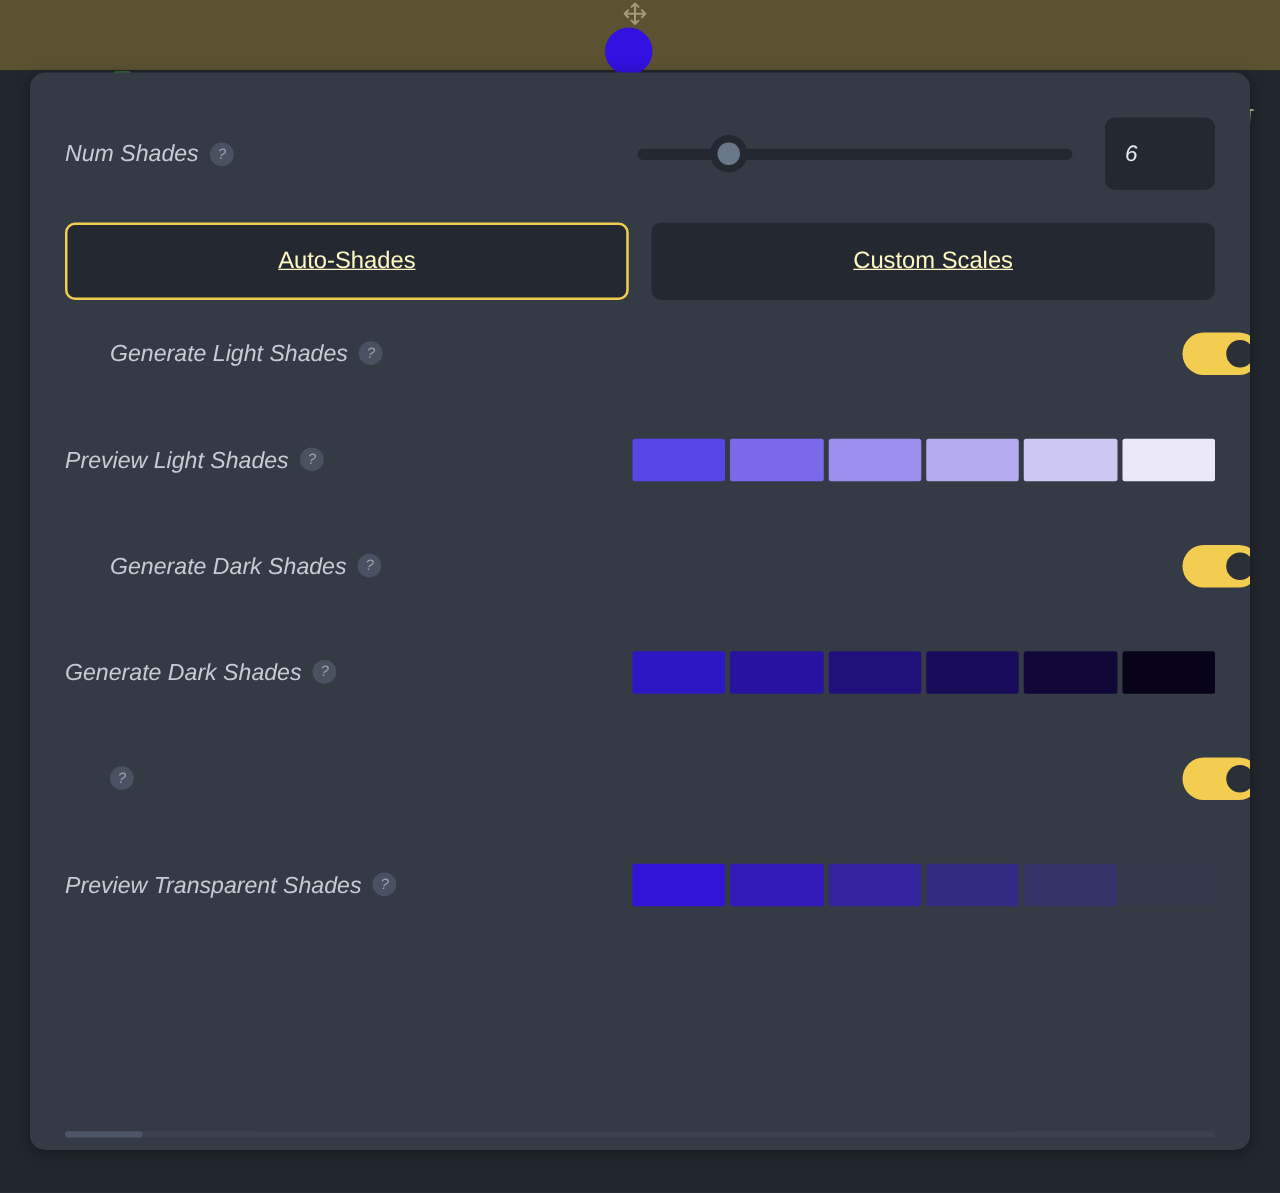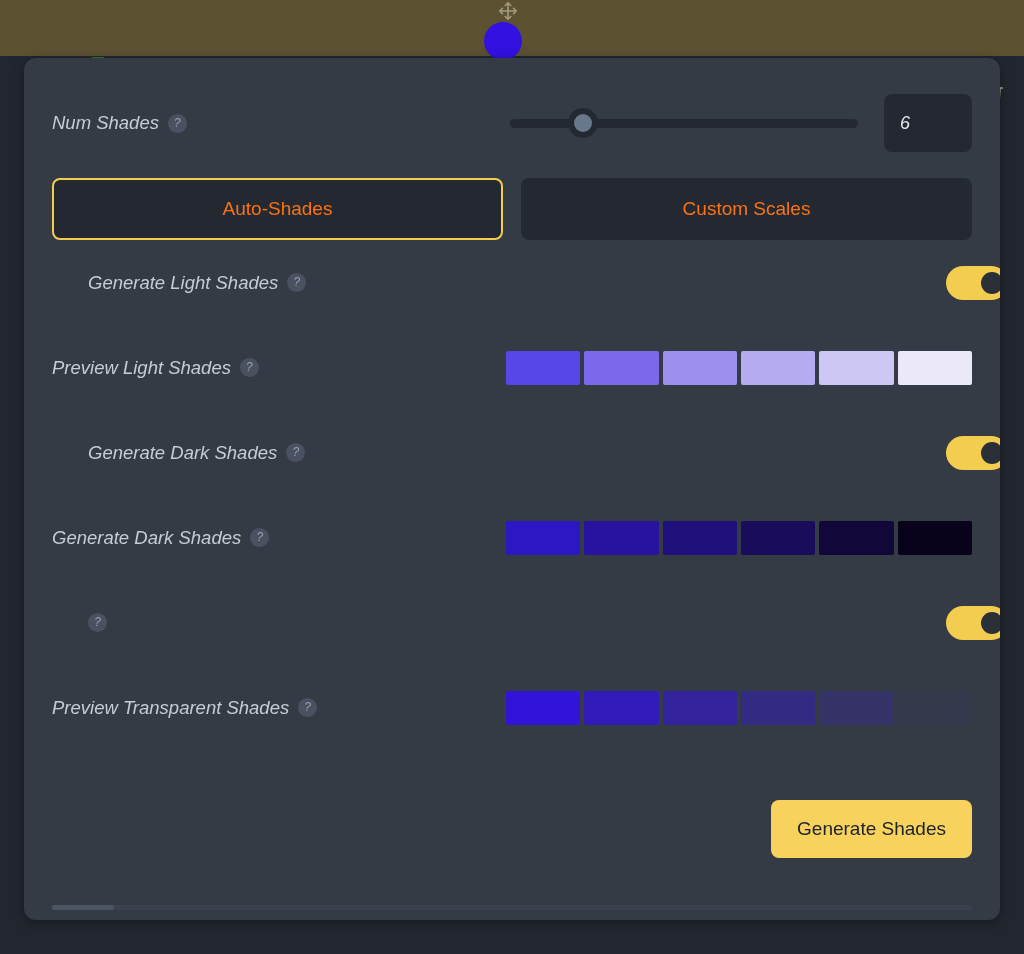--- a/index.html
+++ b/index.html
@@ -173,11 +173,12 @@
     background: #242931;
     border-radius: 8px;
     border: 2px solid transparent;
-    color: #f97316;
+    color: #fef9c3;
     font-size: 19px;
     display: flex;
     align-items: center;
     justify-content: center;
+    text-decoration: underline;
   }
   .tab.active {
     border-color: #f2cd4f;

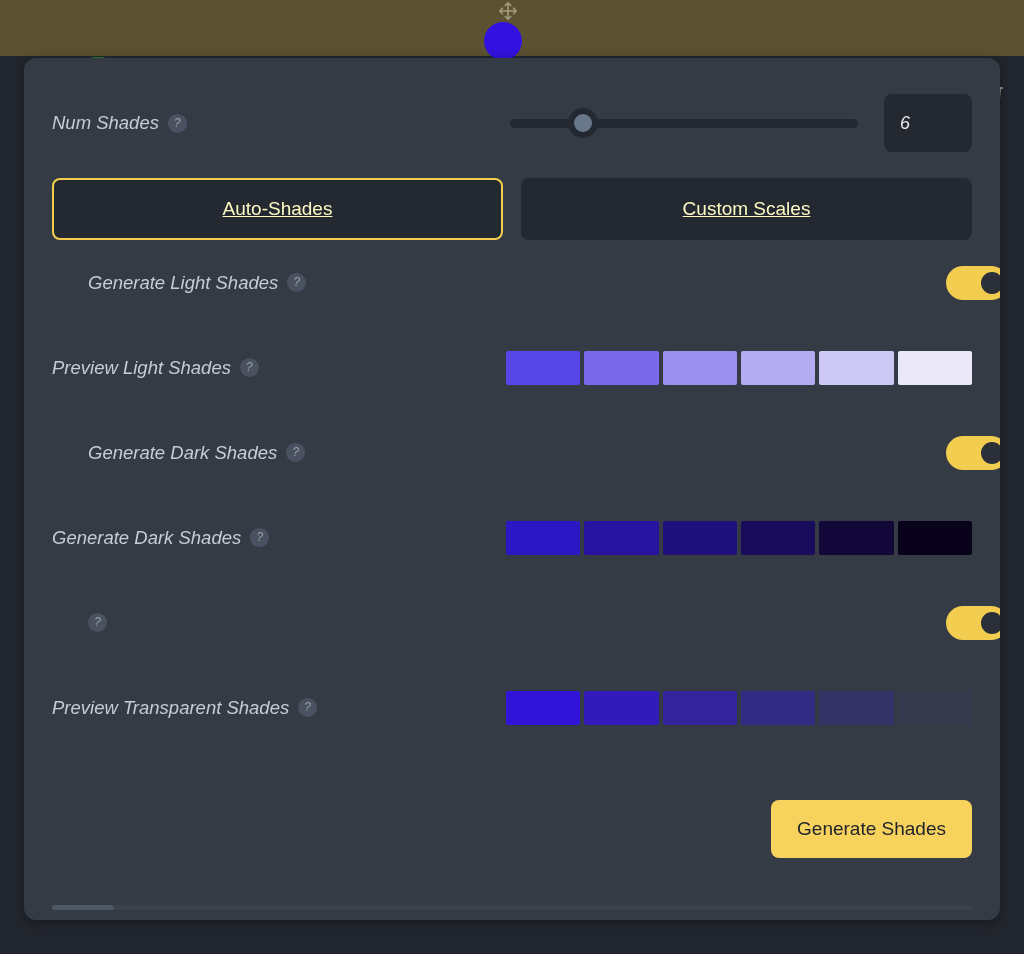--- a/index.html
+++ b/index.html
@@ -405,9 +405,6 @@
       </span>
     </div>
 
-    <div class="footer">
-      <button class="primary-btn">Generate Shades</button>
-    </div>
 
   </div>
 

